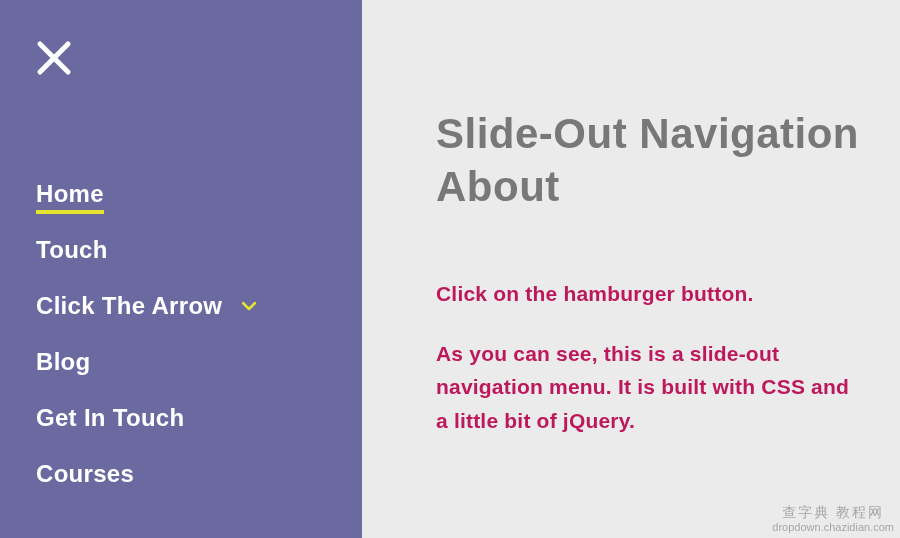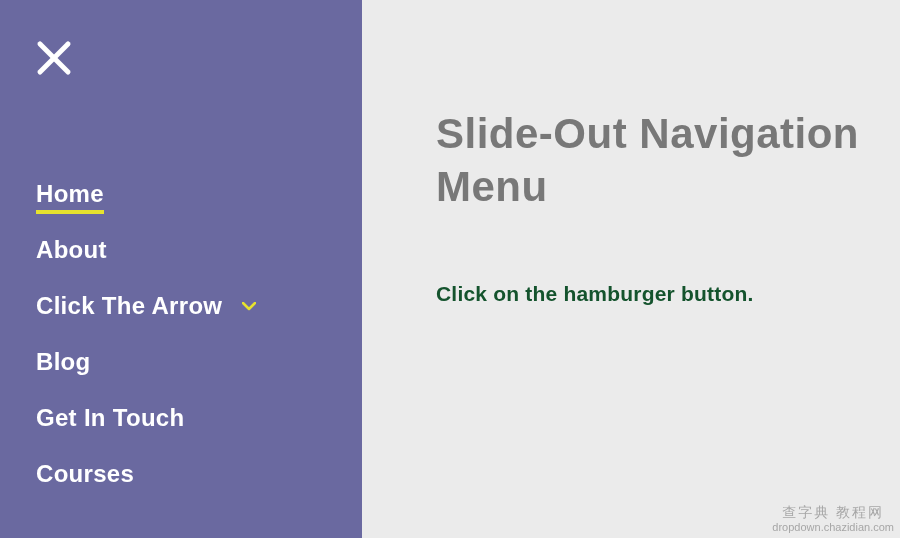--- a/index.html
+++ b/index.html
@@ -133,7 +133,7 @@
 </nav>
 
 <main class="main">
-  <h1 class="title">Slide-Out Navigation Menu</h1>
+  <h1 class="title">Slide-Out Navigation About</h1>
   <p class="para">Click on the hamburger button.</p>
 </main>
 

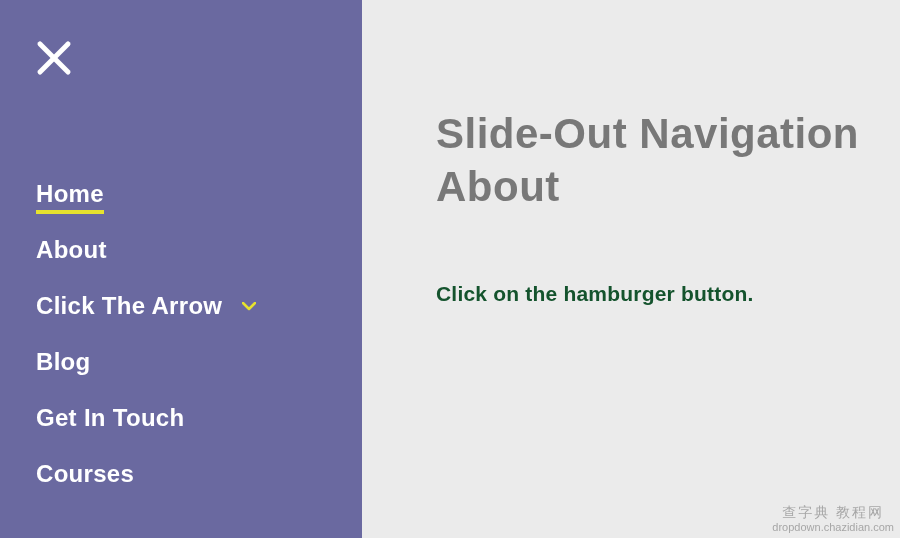--- a/index.html
+++ b/index.html
@@ -110,7 +110,7 @@
       <span class="nav-label">Home</span>
     </li>
     <li class="nav-item">
-      <span class="nav-label">About</span>
+      <span class="nav-label">Touch</span>
     </li>
     <li class="nav-item">
       <span class="nav-label">Click The Arrow</span>

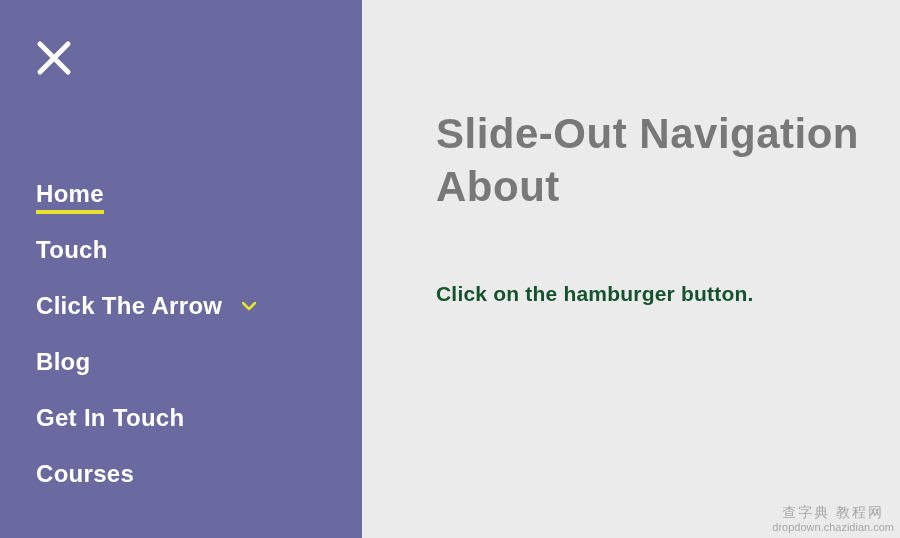--- a/index.html
+++ b/index.html
@@ -75,7 +75,7 @@
     margin-bottom: 64px;
   }
   .para {
-    color: #14532d;
+    color: #be185d;
     font-size: 21px;
     font-weight: 600;
     line-height: 1.6;

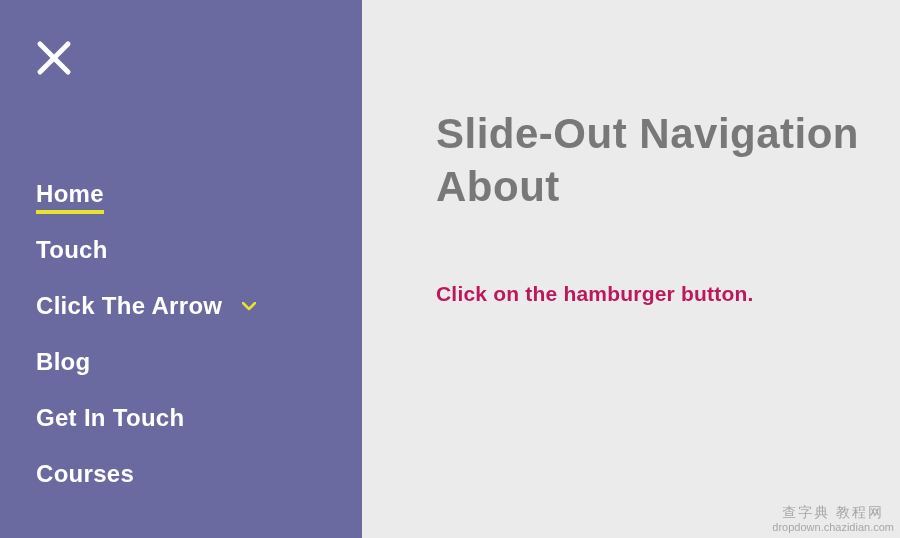--- a/index.html
+++ b/index.html
@@ -135,6 +135,7 @@
 <main class="main">
   <h1 class="title">Slide-Out Navigation About</h1>
   <p class="para">Click on the hamburger button.</p>
+  <p class="para">As you can see, this is a slide-out navigation menu. It is built with CSS and a little bit of jQuery.</p>
 </main>
 
 <div class="watermark">

